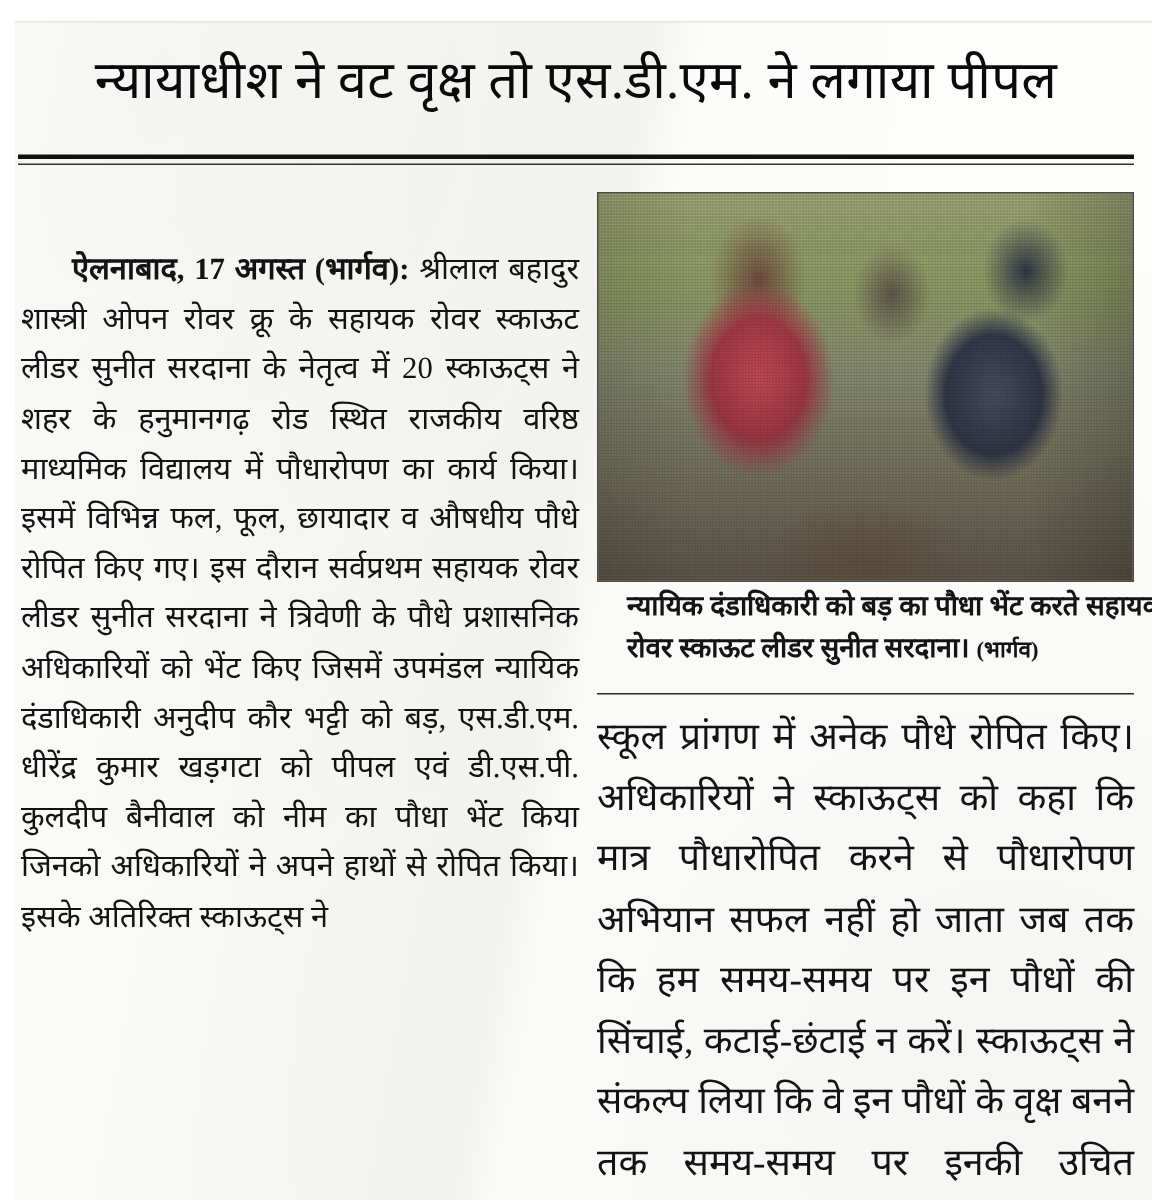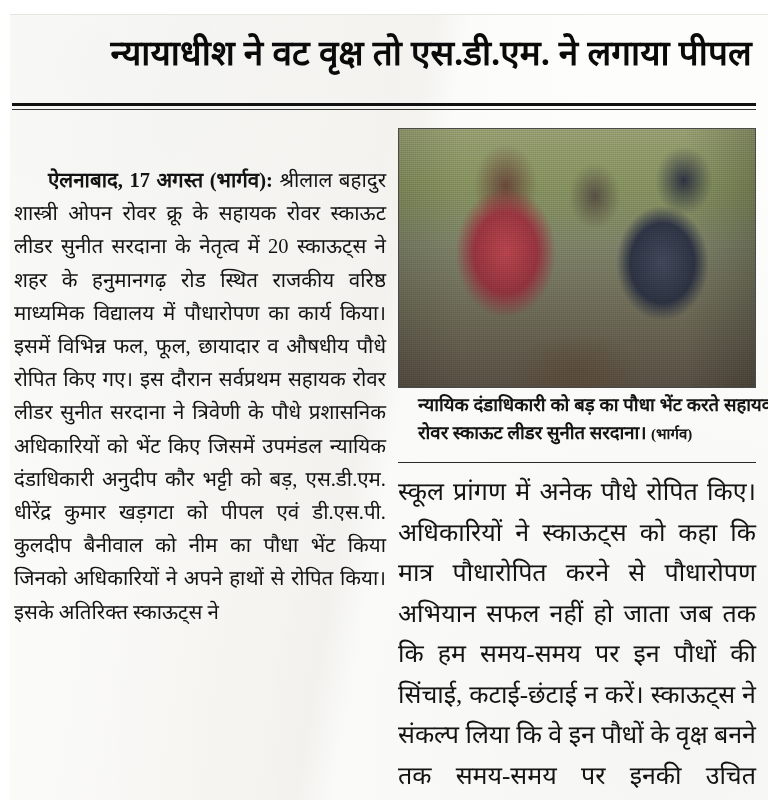--- a/index.html
+++ b/index.html
@@ -50,12 +50,12 @@
     left: 16px;
     width: 736px;
     font-family: "Liberation Serif", serif;
-    font-weight: bold;
+    font-weight: normal;
     font-size: 35px;
     line-height: 1.12;
     letter-spacing: 0.2px;
     color: #0a0a0a;
-    text-align: right;
+    text-align: center;
     white-space: nowrap;
   }
   .rule {

